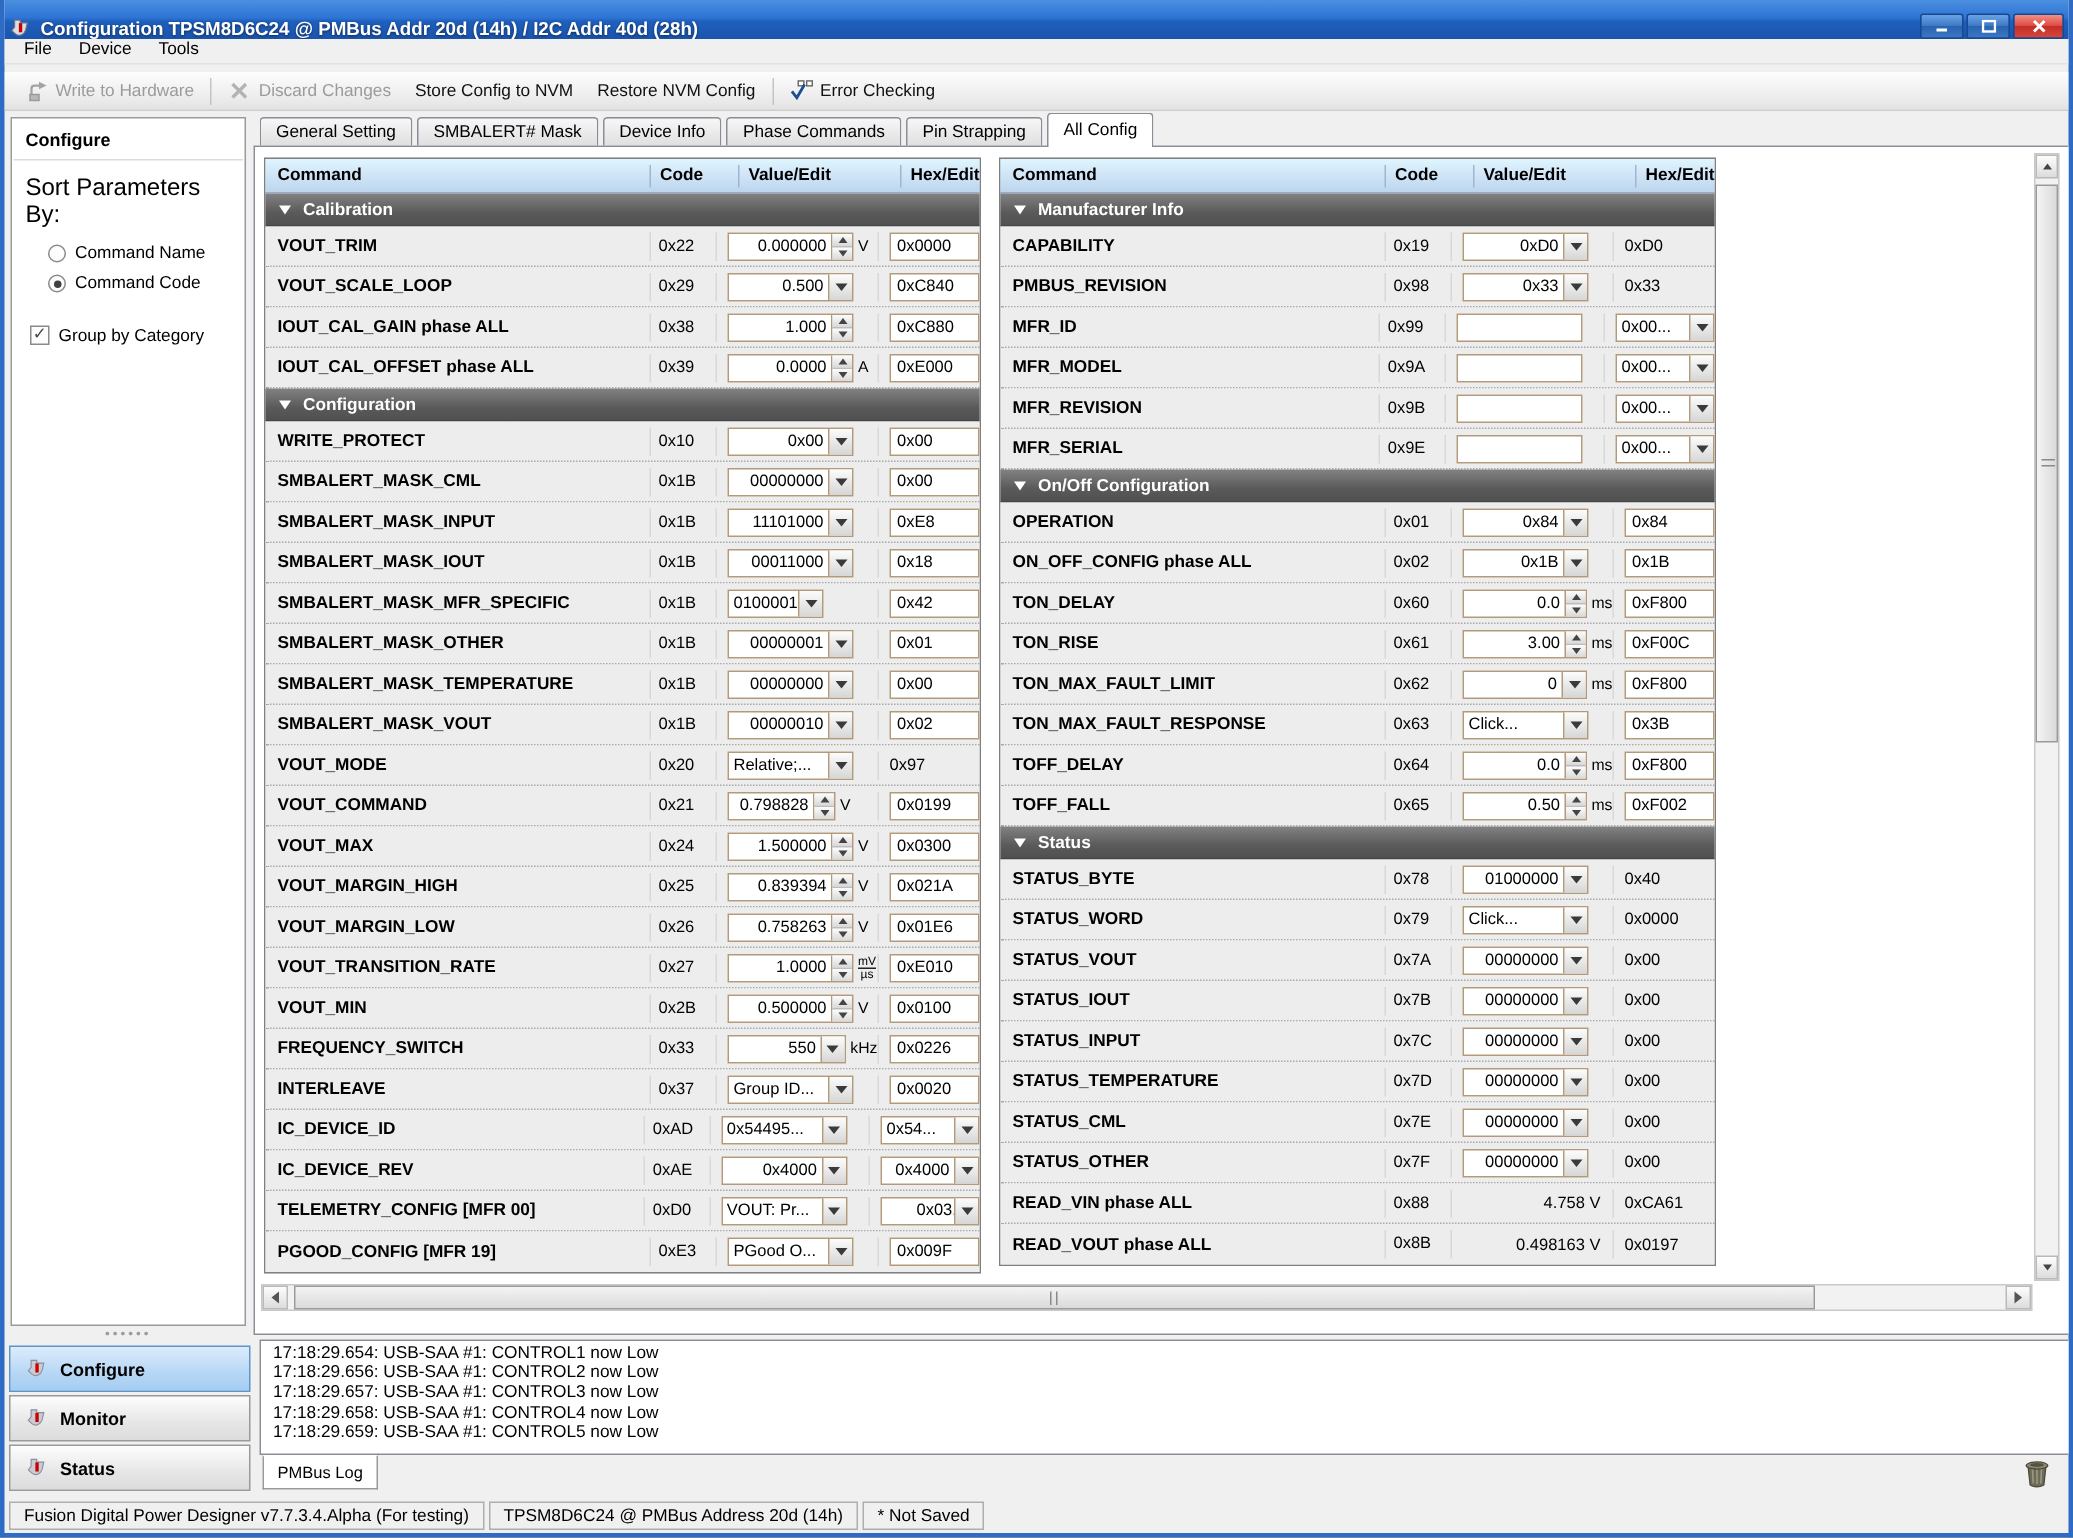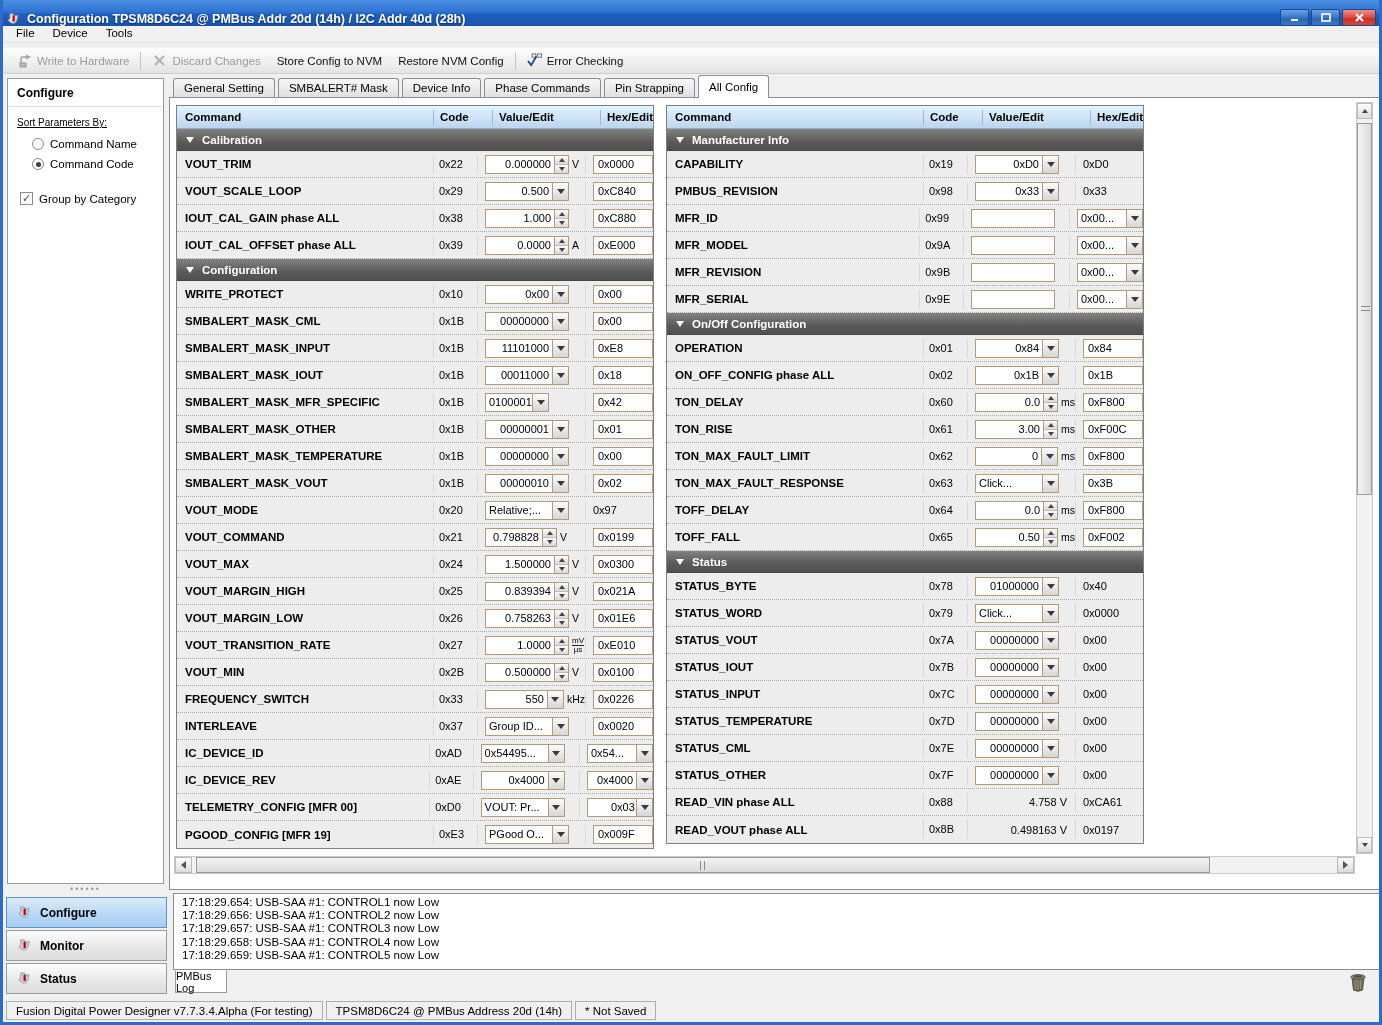--- a/index.html
+++ b/index.html
@@ -33,7 +33,7 @@
     border:1px solid #9a9a9a;}
   .side-title{font-size:12px;font-weight:bold;padding:7px 9px 6px;}
   .side-rule{height:1px;background:#dcdcdc;margin:0 1px;}
-  .sort-label{font-size:10px;padding:10px 9px 6px;text-decoration:underline;}
+  .sort-label{font-size:16px;padding:10px 9px 6px;}
   .radio-row{display:flex;align-items:center;gap:6px;padding:4px 0 4px 24px;font-size:11.5px;}
   .radio{width:12px;height:12px;border-radius:50%;border:1px solid #8a8a8a;background:#fdfdfd;
     display:flex;align-items:center;justify-content:center;}

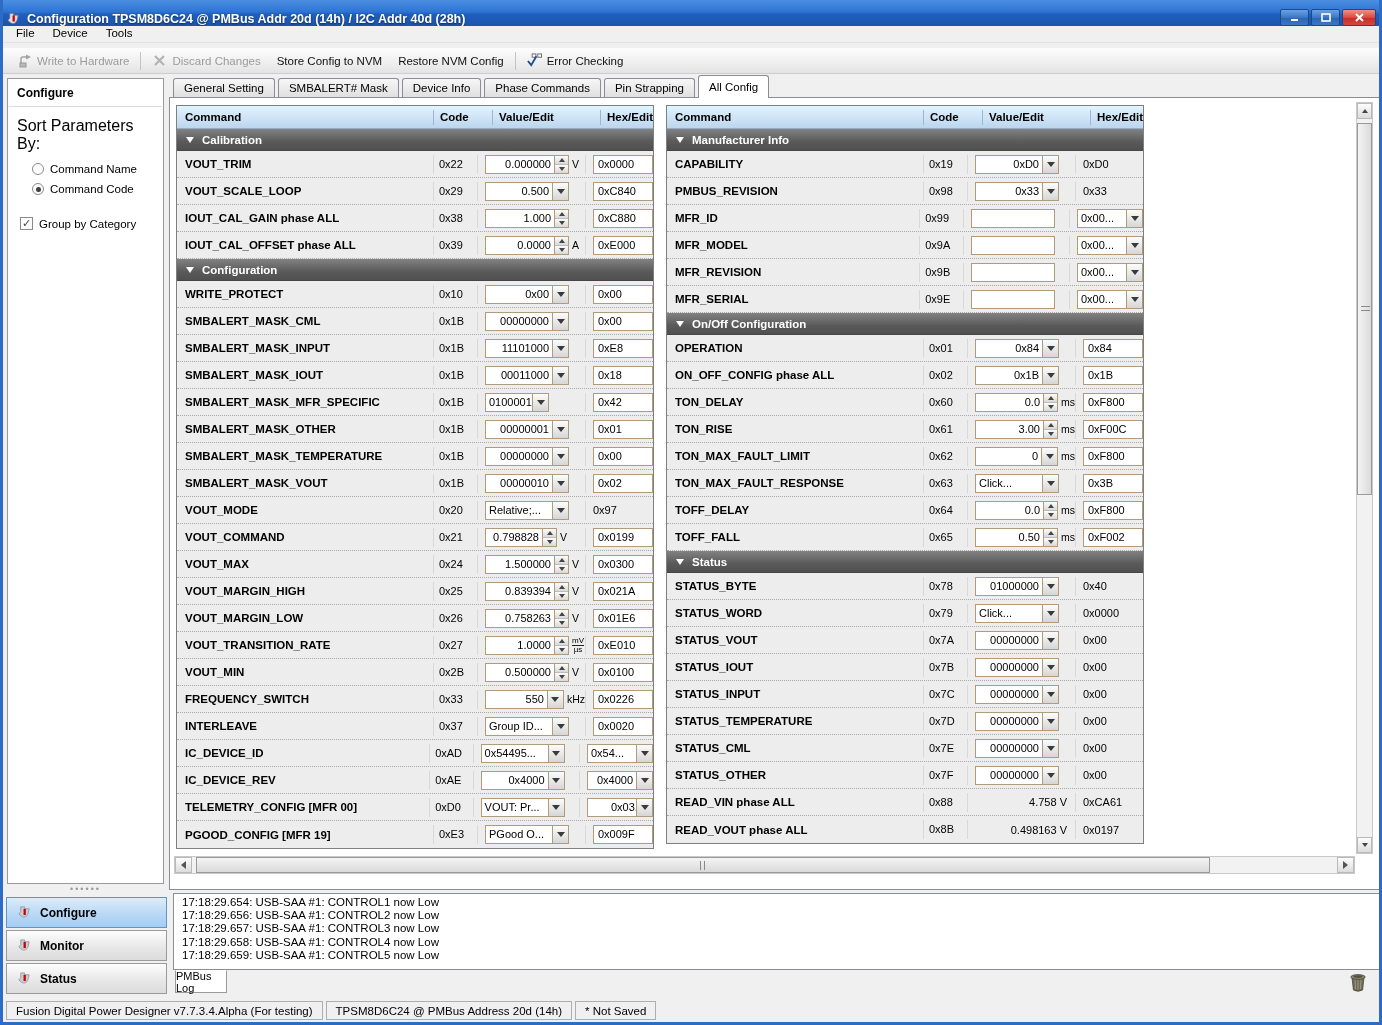--- a/index.html
+++ b/index.html
@@ -132,7 +132,7 @@
   .log-scroll{position:absolute;right:1px;top:1px;bottom:1px;width:17px;background:#f2f2f2;
     border-left:1px solid #d5d5d5;}
   .log-scroll .sbtn{width:15px;}
-  .log-tab{position:absolute;left:172px;top:970px;width:52px;height:23px;background:#fff;
+  .log-tab{position:absolute;left:172px;top:970px;width:77px;height:23px;background:#fff;
     border:1px solid #9a9a9a;border-top:1px solid #fff;font-size:11px;display:flex;
     align-items:center;justify-content:center;}
   .trash{position:absolute;left:1344px;top:971px;width:22px;height:22px;display:flex;

